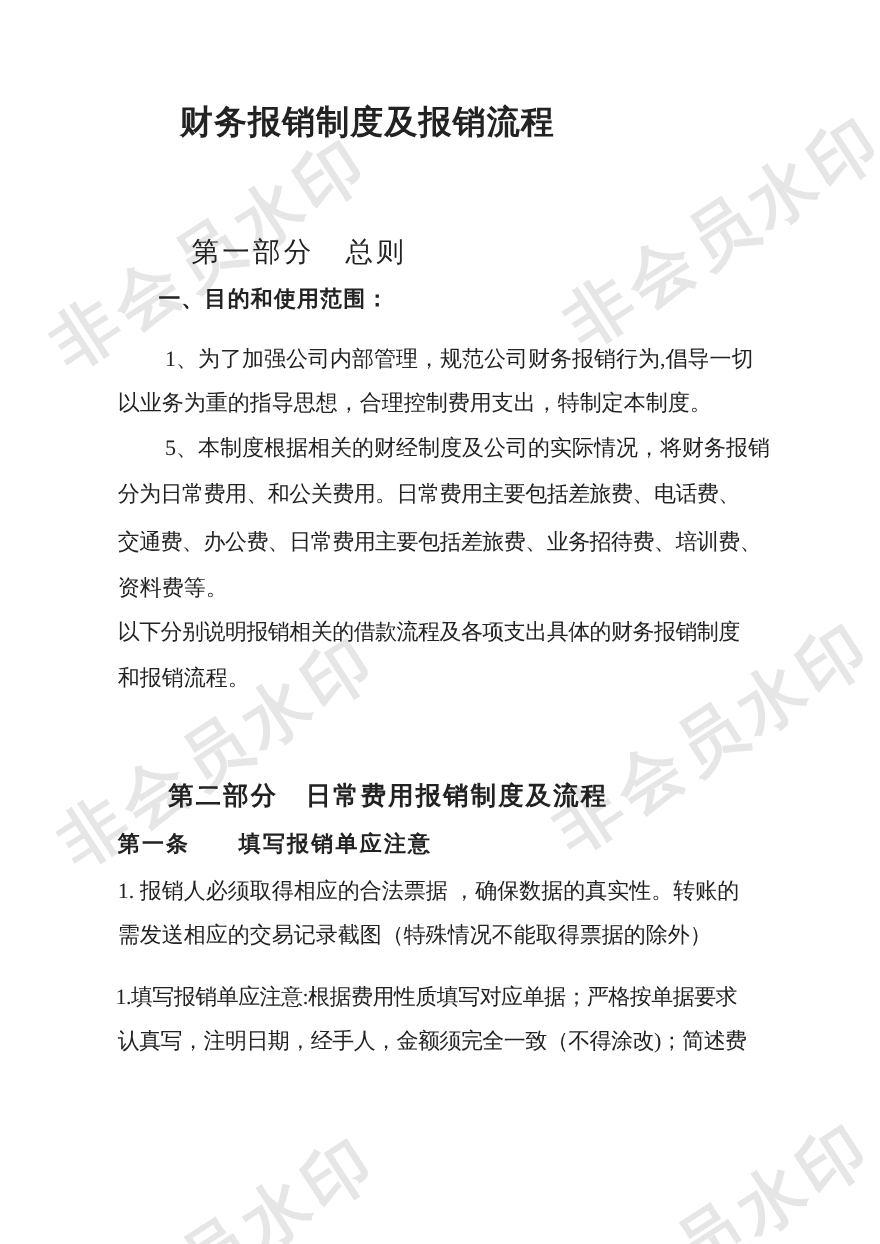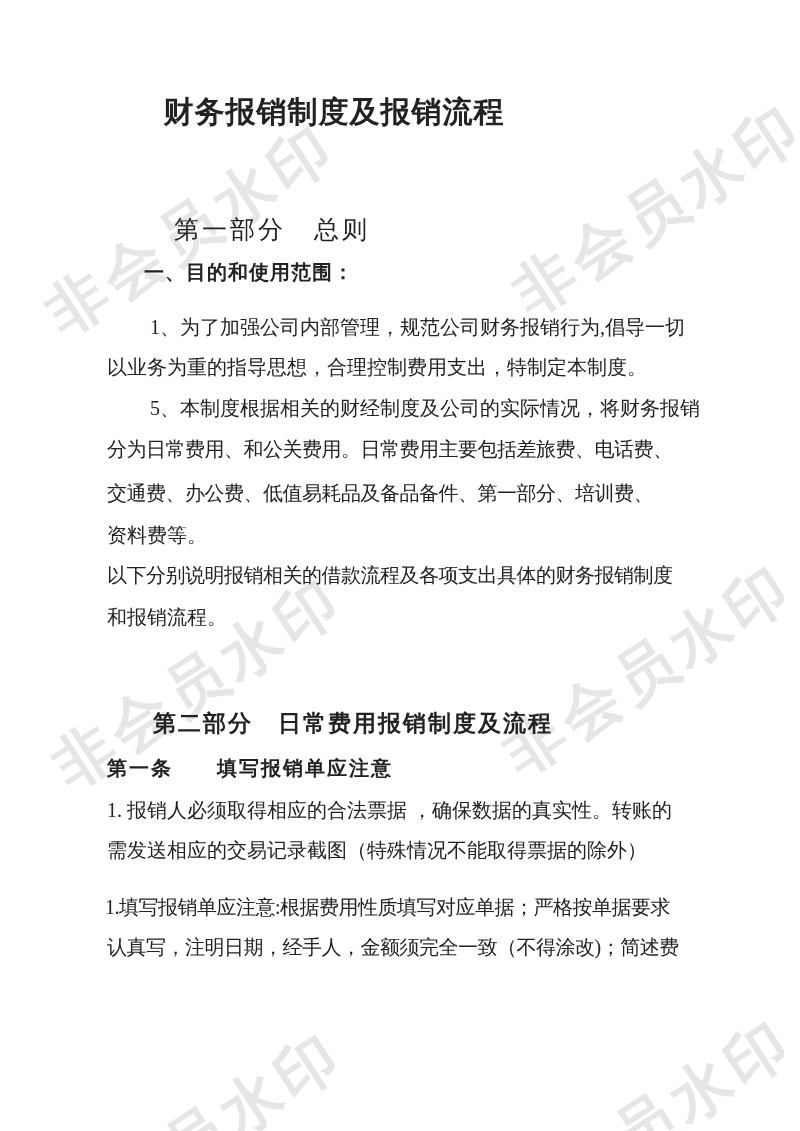--- a/index.html
+++ b/index.html
@@ -94,7 +94,7 @@
 
     <div class="line l-p2a">5、本制度根据相关的财经制度及公司的实际情况，将财务报销</div>
     <div class="line l-p2b tight">分为日常费用、和公关费用。日常费用主要包括差旅费、电话费、</div>
-    <div class="line l-p2c tight">交通费、办公费、低值易耗品及备品备件、第一部分、培训费、</div>
+    <div class="line l-p2c tight">交通费、办公费、日常费用主要包括差旅费、业务招待费、培训费、</div>
     <div class="line l-p2d">资料费等。</div>
 
     <div class="line l-p3a tight">以下分别说明报销相关的借款流程及各项支出具体的财务报销制度</div>

